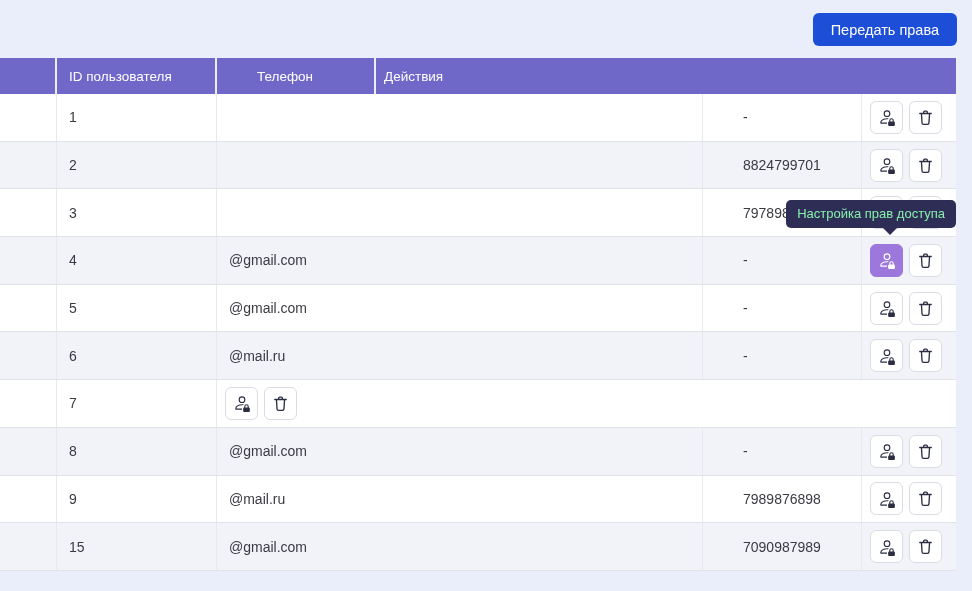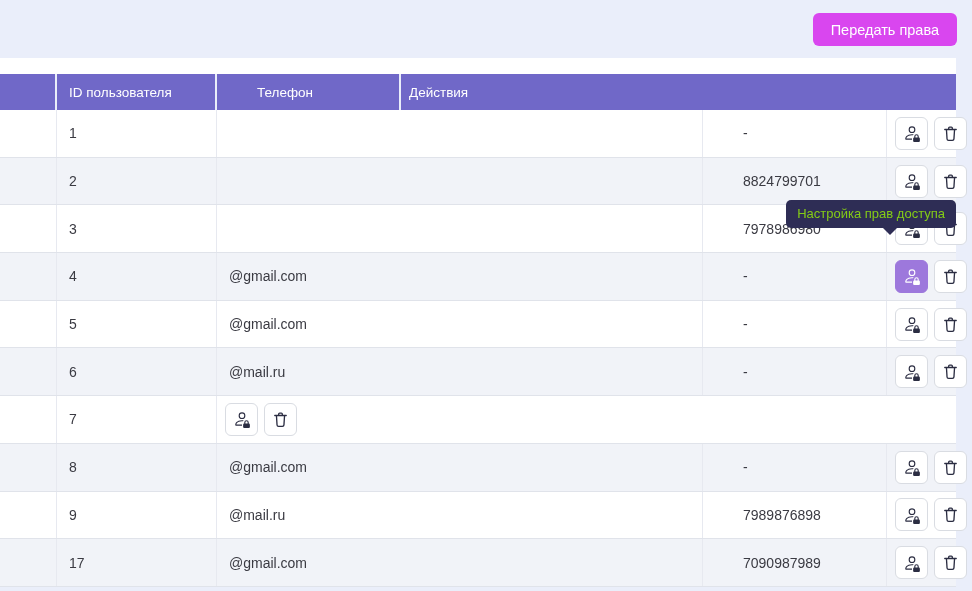--- a/index.html
+++ b/index.html
@@ -15,7 +15,7 @@
     position: absolute; top: 13px; right: 15px;
   }
   .btn-transfer {
-    background: #d946ef;
+    background: #1d4ed8;
     color: #fff;
     border: none;
     border-radius: 6px;

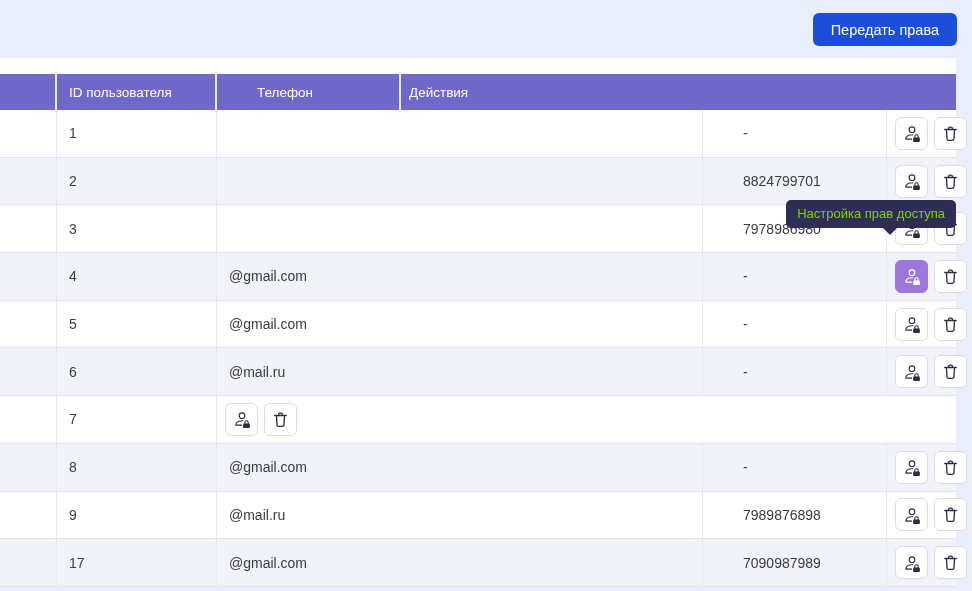--- a/index.html
+++ b/index.html
@@ -38,7 +38,6 @@
     color: #fff;
     font-size: 13.5px;
     align-items: stretch;
-    margin-top: 16px;
   }
   .th {
     display: flex;

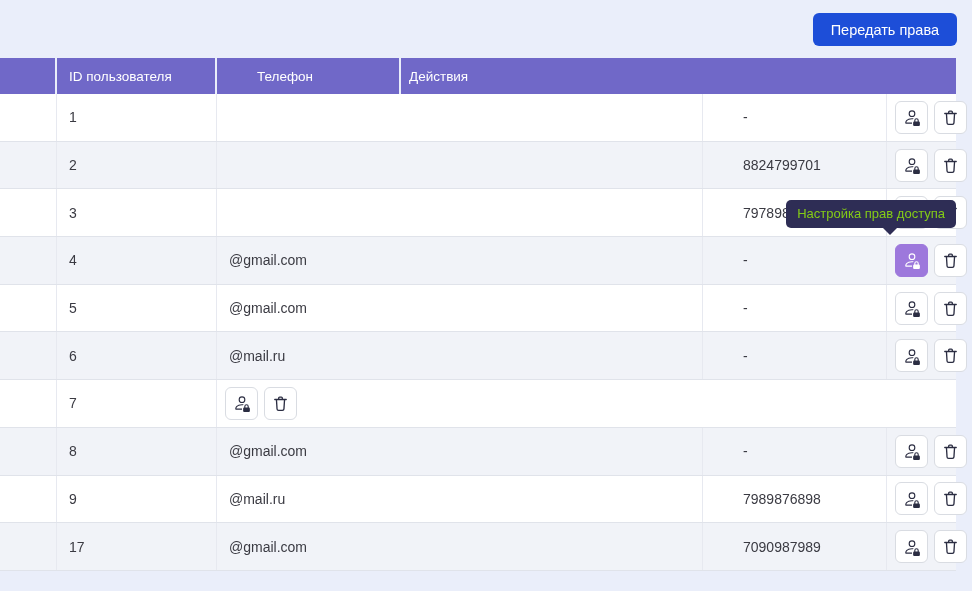--- a/index.html
+++ b/index.html
@@ -69,7 +69,7 @@
   .col-blank   { width: 57px;  flex: none; }
   .col-id      { width: 160px; flex: none; }
   .col-email   { width: 486px; flex: none; }
-  .col-phone   { width: 184px; flex: none; padding-left: 40px; }
+  .col-phone   { width: 159px; flex: none; padding-left: 40px; }
   .col-actions { width: 90px;  flex: none; padding-left: 8px; gap: 6px; }
   .icon-btn {
     width: 33px; height: 33px;

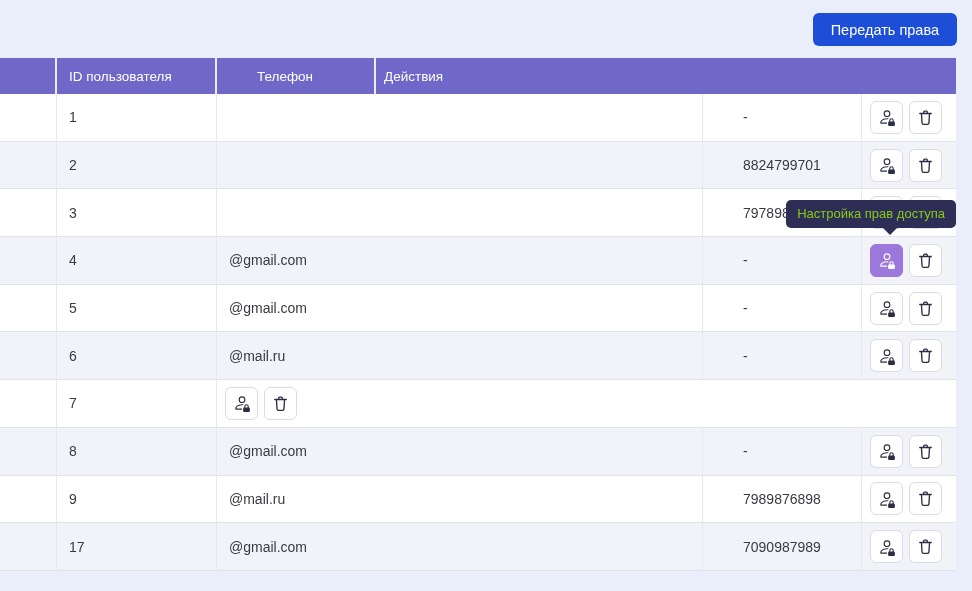--- a/index.html
+++ b/index.html
@@ -94,7 +94,7 @@
     top: 200px;
     right: 16px;
     background: #2e2d55;
-    color: #84cc16;
+    color: #86efac;
     font-size: 13px;
     padding: 6px 11px 7px 11px;
     border-radius: 5px;

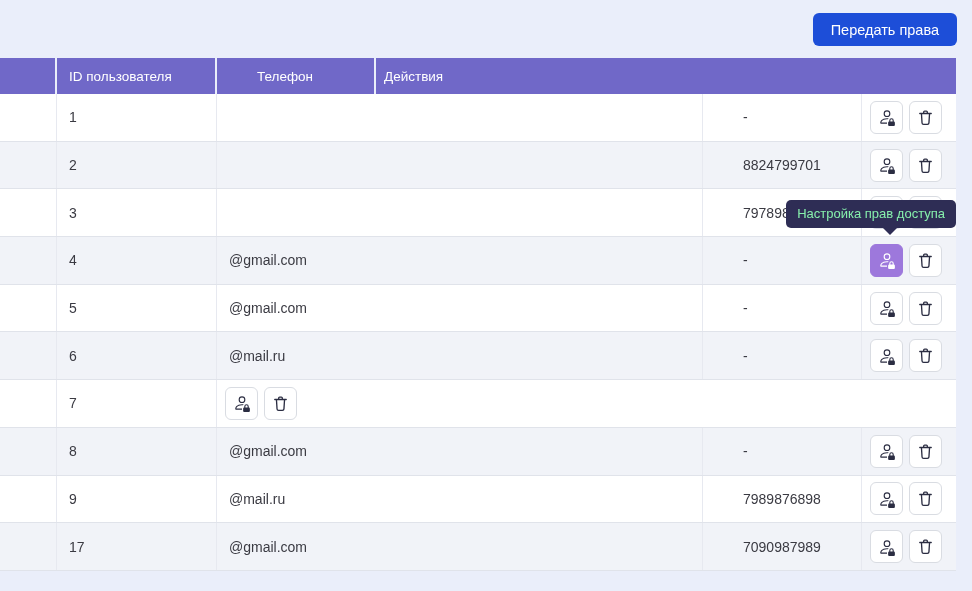--- a/index.html
+++ b/index.html
@@ -324,7 +324,7 @@
   </div>
       <div class="tr striped">
     <div class="td col-blank"></div>
-    <div class="td col-id">17</div>
+    <div class="td col-id">15</div>
     <div class="td col-email">@gmail.com</div>
     <div class="td col-phone">7090987989</div>
     <div class="td col-actions">

